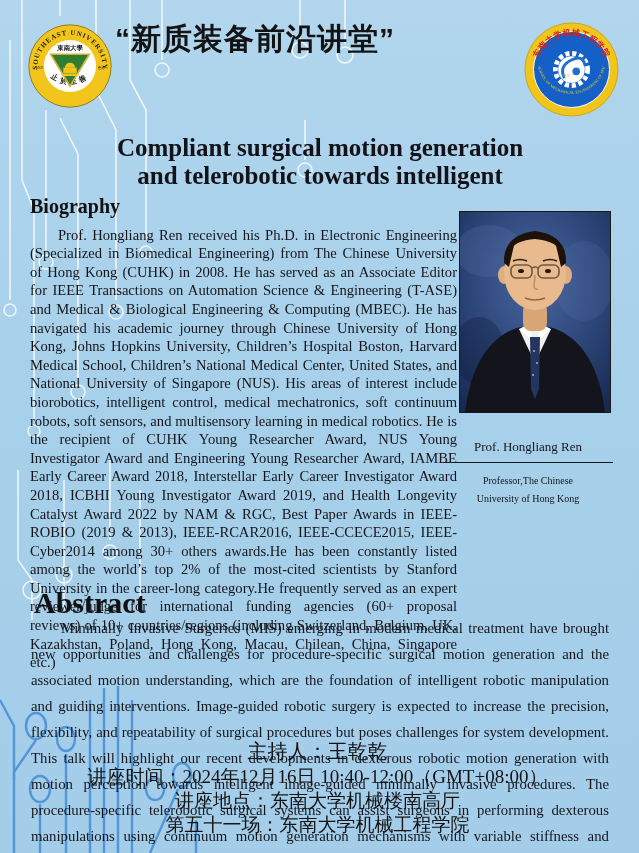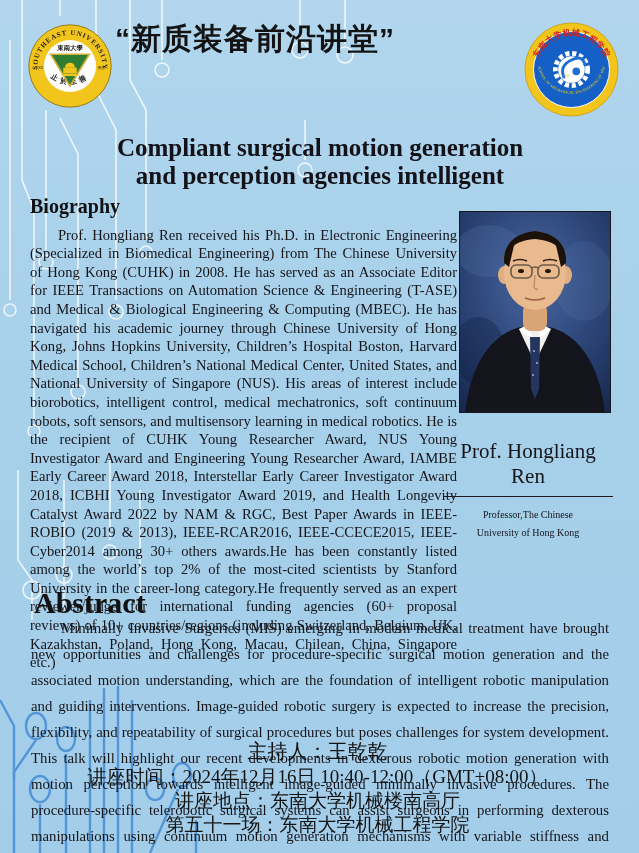--- a/index.html
+++ b/index.html
@@ -164,7 +164,7 @@
   </div>
   <div class="en-title">
     <div>Compliant surgical motion generation</div>
-    <div>and perception agencies intelligent</div>
+    <div>and telerobotic towards intelligent</div>
   </div>
 
   <h2 class="bio-heading">Biography</h2>

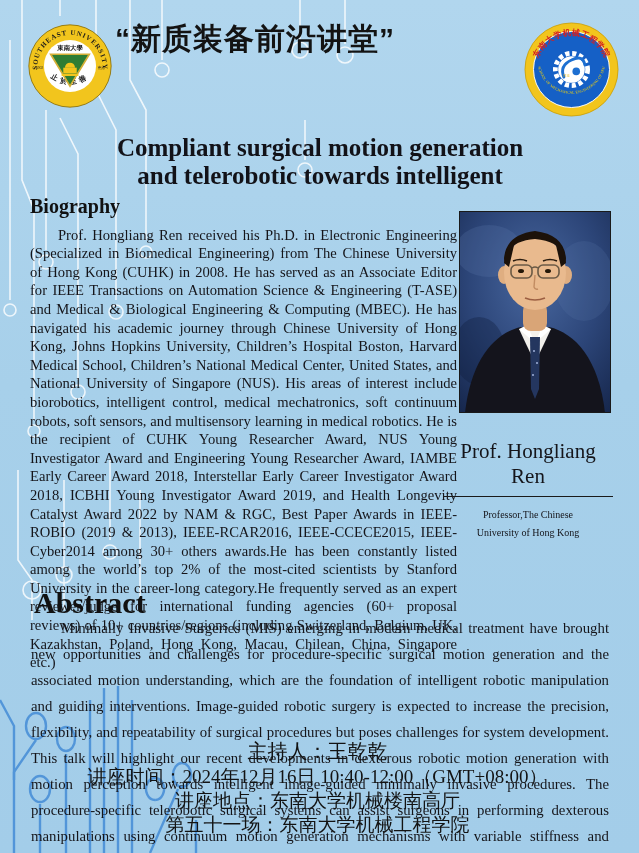--- a/index.html
+++ b/index.html
@@ -39,7 +39,7 @@
   }
   .speaker-card{position:absolute;left:443px;top:211px;width:170px;}
   .photo-svg{display:block;margin-left:16px;width:152px;height:202px;}
-  .speaker-name{margin-top:26px;text-align:center;font-size:21px;color:#15151a;}
+  .speaker-name{margin-top:26px;text-align:center;font-size:13px;color:#15151a;}
   .caption-rule{border:none;border-top:1.6px solid #1a1a1a;margin:7px 0 9px 0;width:100%;}
   .speaker-affil{text-align:center;font-size:10px;line-height:18px;color:#15151a;}
   .abstract-heading{

